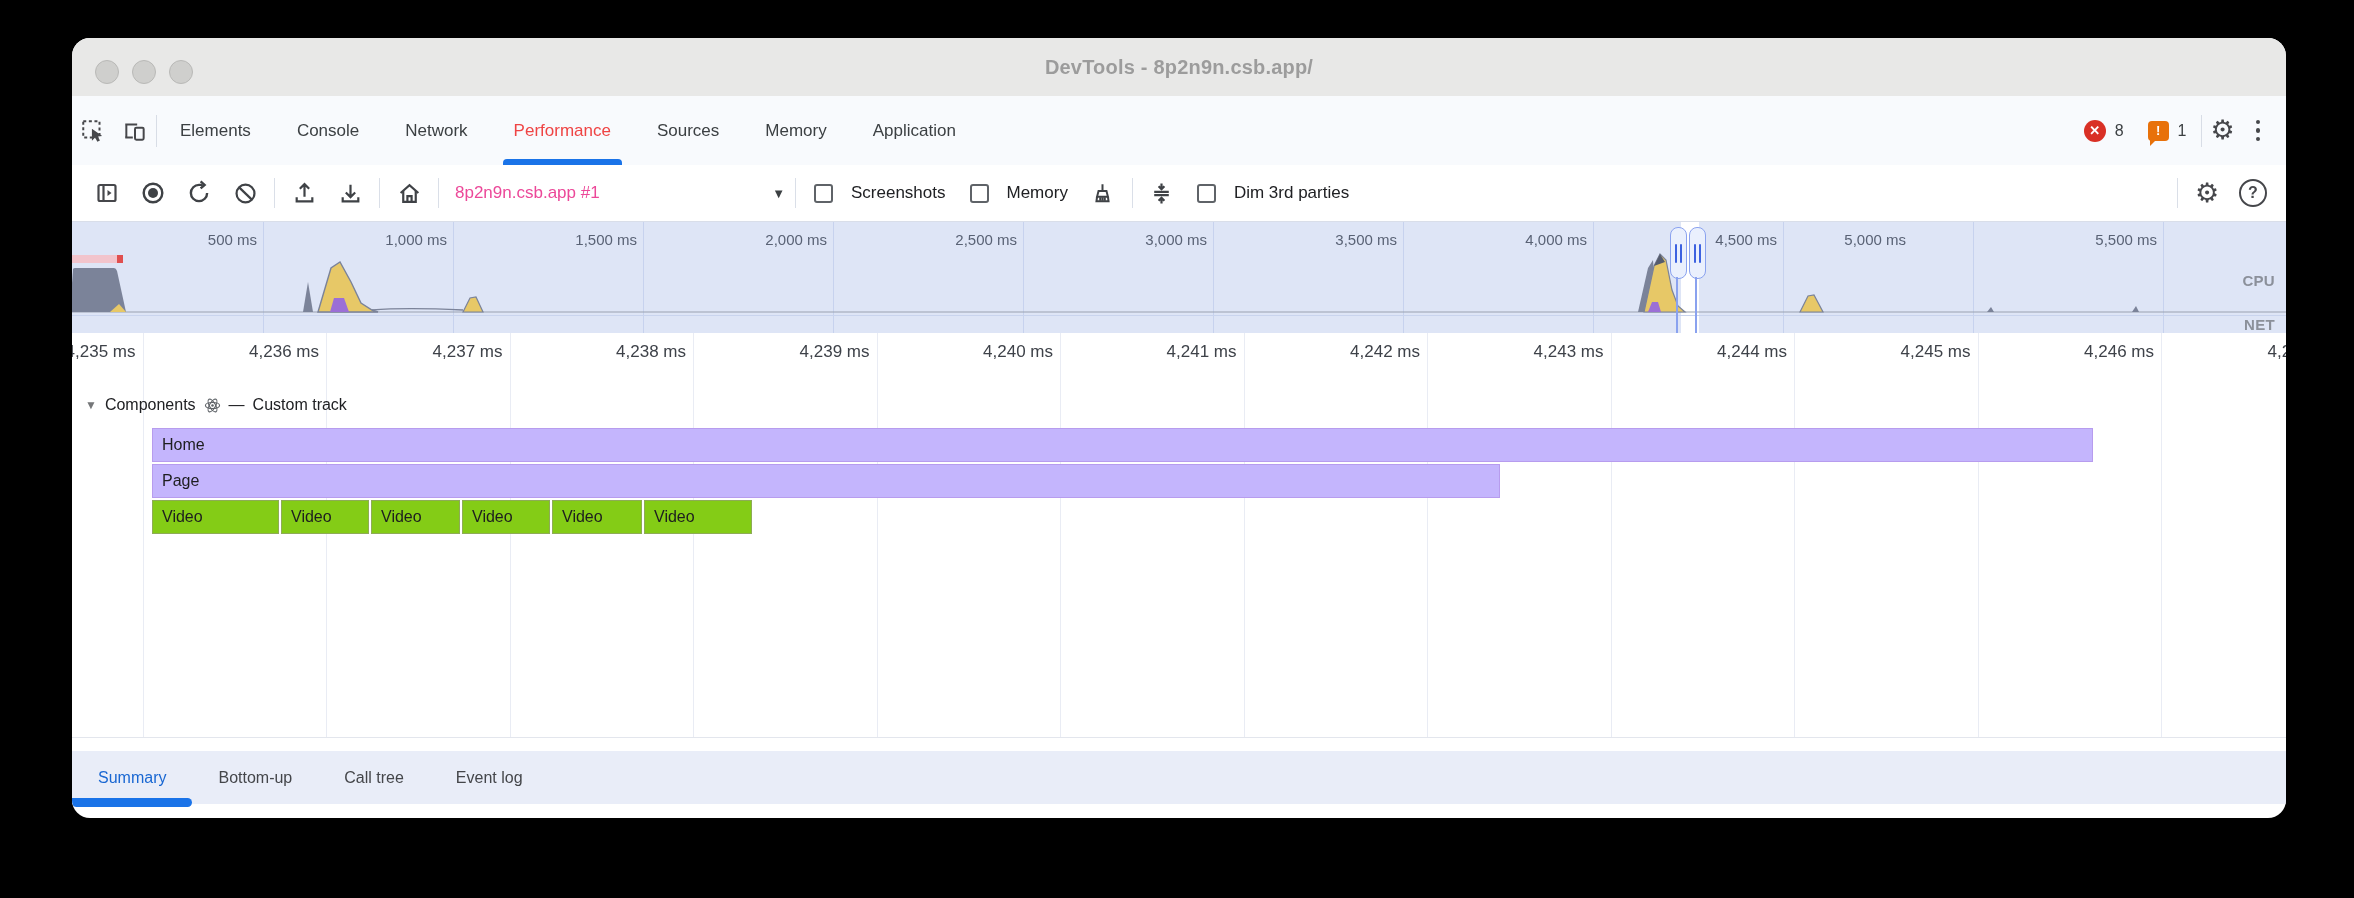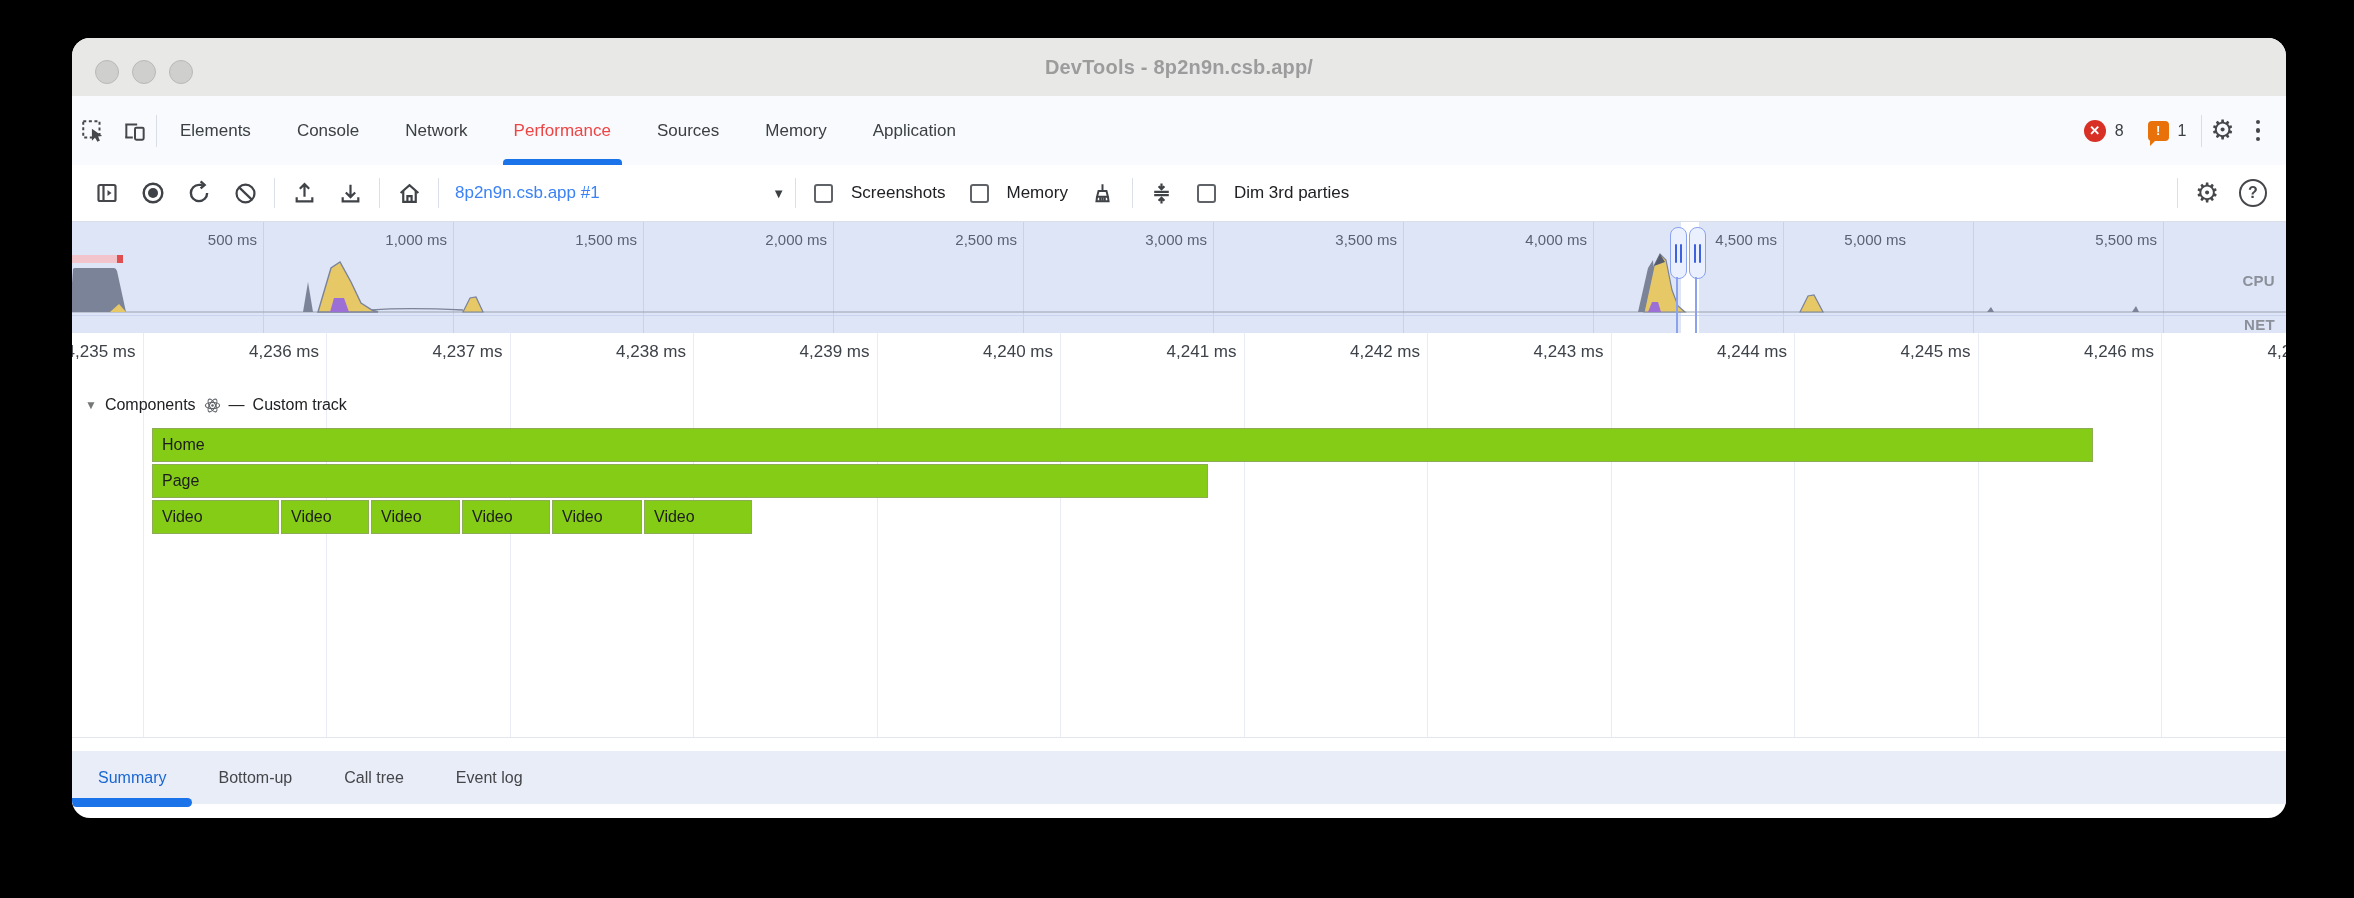--- a/index.html
+++ b/index.html
@@ -40,7 +40,7 @@
   .tbtn{width:46px;height:44px;display:flex;align-items:center;justify-content:center;flex:0 0 auto;}
   .tsep{width:1px;height:30px;background:#dadfe8;margin:0 6px;flex:0 0 auto;}
   .profsel{display:flex;align-items:center;width:330px;margin:0 4px 0 10px;flex:0 0 auto;}
-  .profsel .ptxt{font-size:17px;color:#3b82f6;text-align:center;}
+  .profsel .ptxt{font-size:17px;color:#ec4899;text-align:center;}
   .profsel .caret{margin-left:auto;font-size:13px;color:#3c4043;}
   .cbx{display:flex;align-items:center;gap:18px;margin:0 12px;flex:0 0 auto;}
   .cbx .box{width:19px;height:19px;border:2px solid #5f6368;border-radius:3px;background:#fff;box-sizing:border-box;}

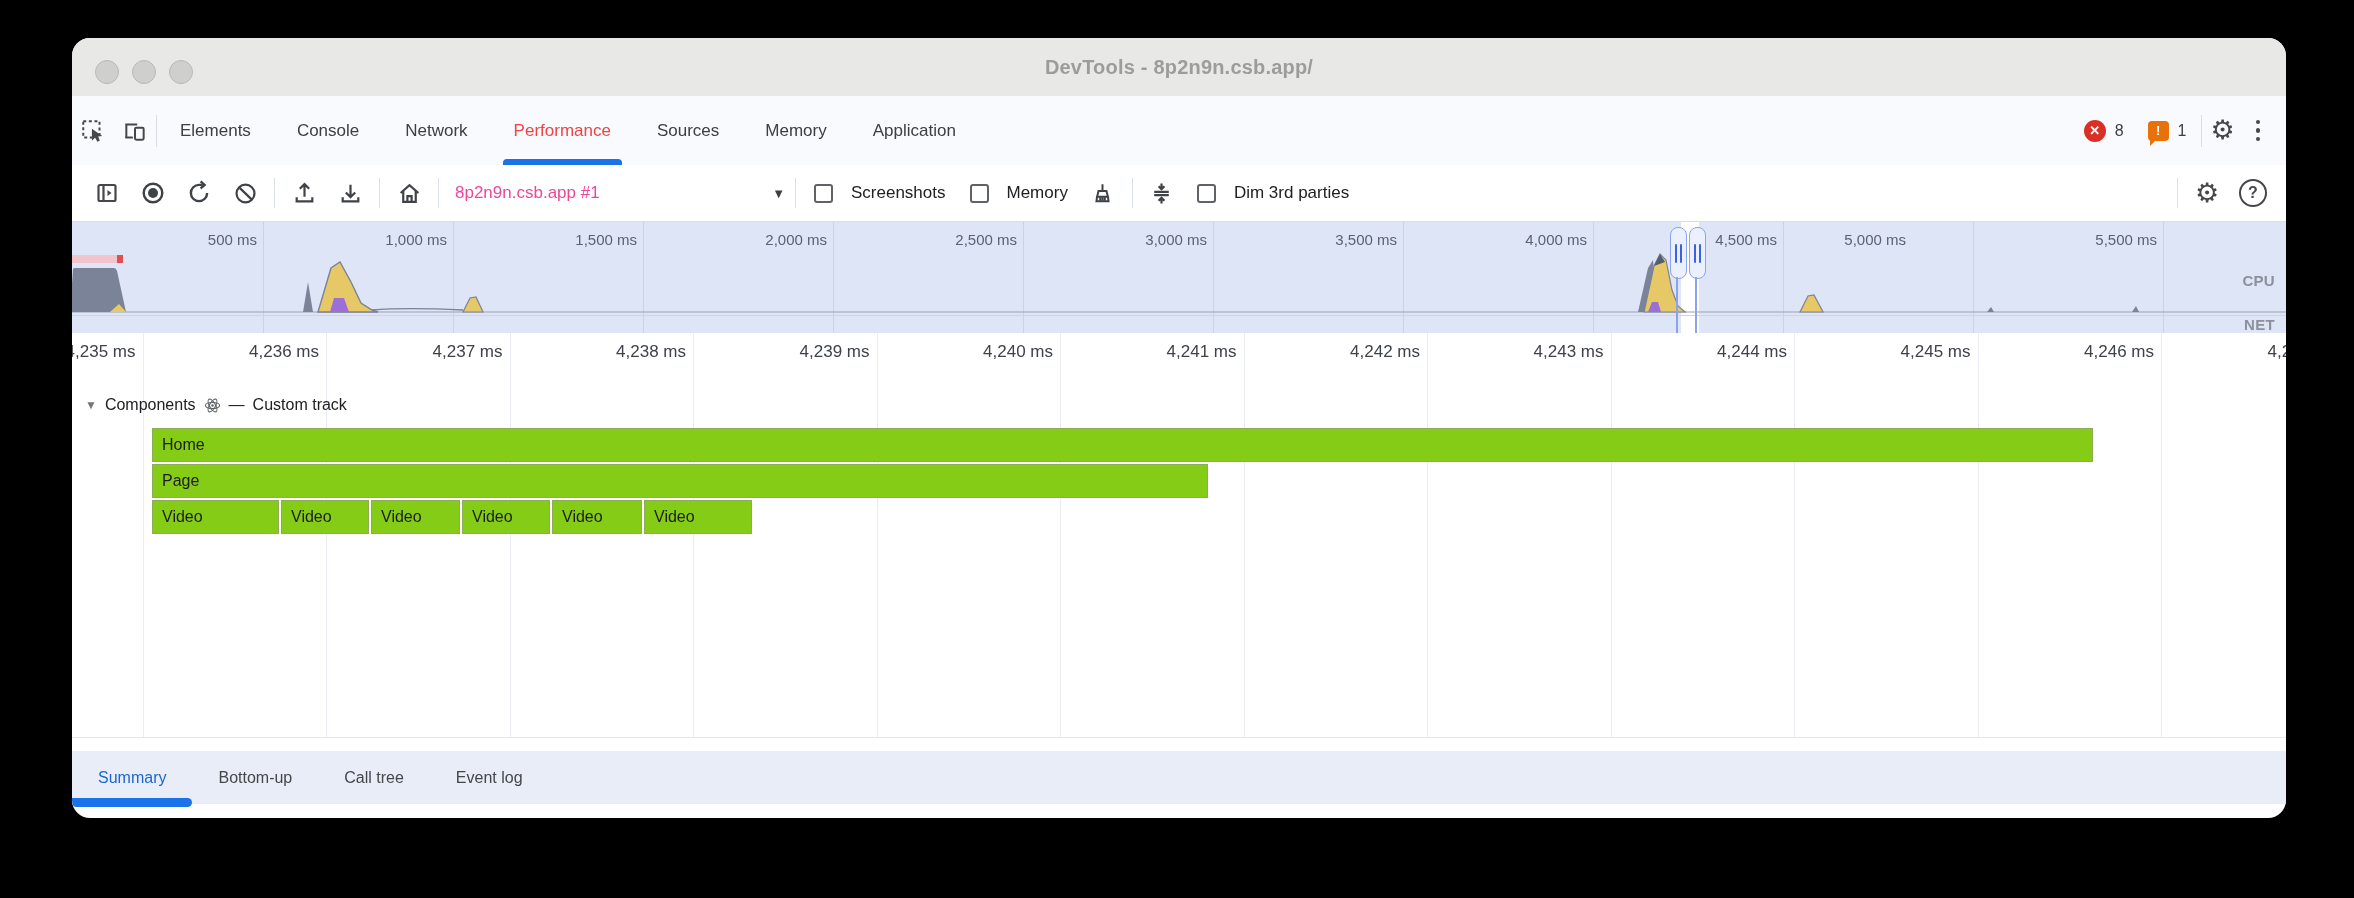--- a/index.html
+++ b/index.html
@@ -68,7 +68,7 @@
   .trackhead .dash{color:#202124;}
   .trow-bar{position:absolute;height:34px;box-sizing:border-box;border:1px solid rgba(160,110,210,.35);
     display:flex;align-items:center;padding-left:9px;font-size:16px;color:#1d1d1f;overflow:hidden;white-space:nowrap;}
-  .fill-main{background:#84cc16;}
+  .fill-main{background:#c4b5fd;}
   .fill-light{background:#84cc16;}
   .hdiv{position:absolute;left:0;top:699px;width:100%;height:1px;background:#e3e6ed;}
   

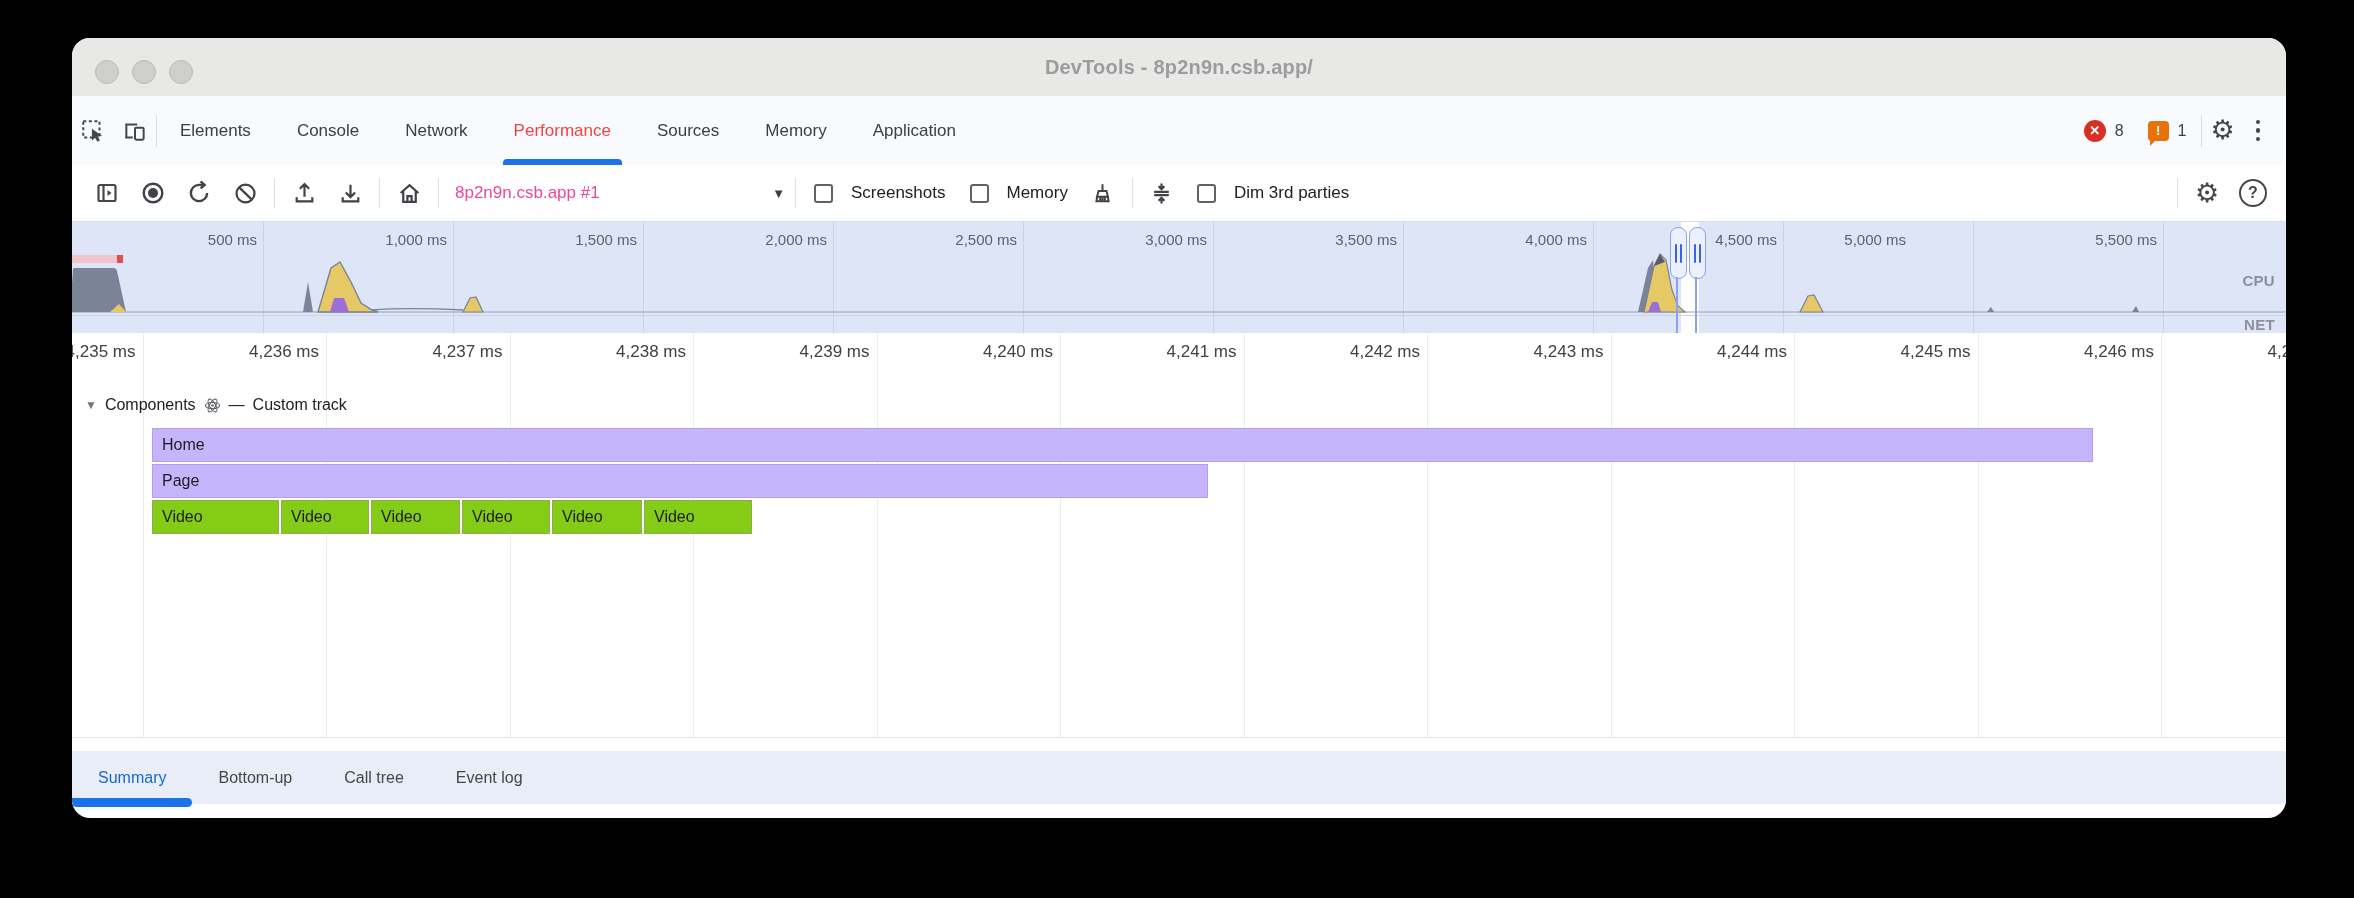--- a/index.html
+++ b/index.html
@@ -360,7 +360,7 @@
         <div class="trow-bar fill-main" style="left: 80px; width: 1941px; top: 390px;">
           <span>Home</span>
         </div>
-        <div class="trow-bar fill-main" style="left: 80px; width: 1056px; top: 426px;">
+        <div class="trow-bar fill-main" style="left: 80px; width: 1348px; top: 426px;">
           <span>Page</span>
         </div>
         <div class="trow-bar fill-light" style="left: 80px; width: 127px; top: 462px;">

